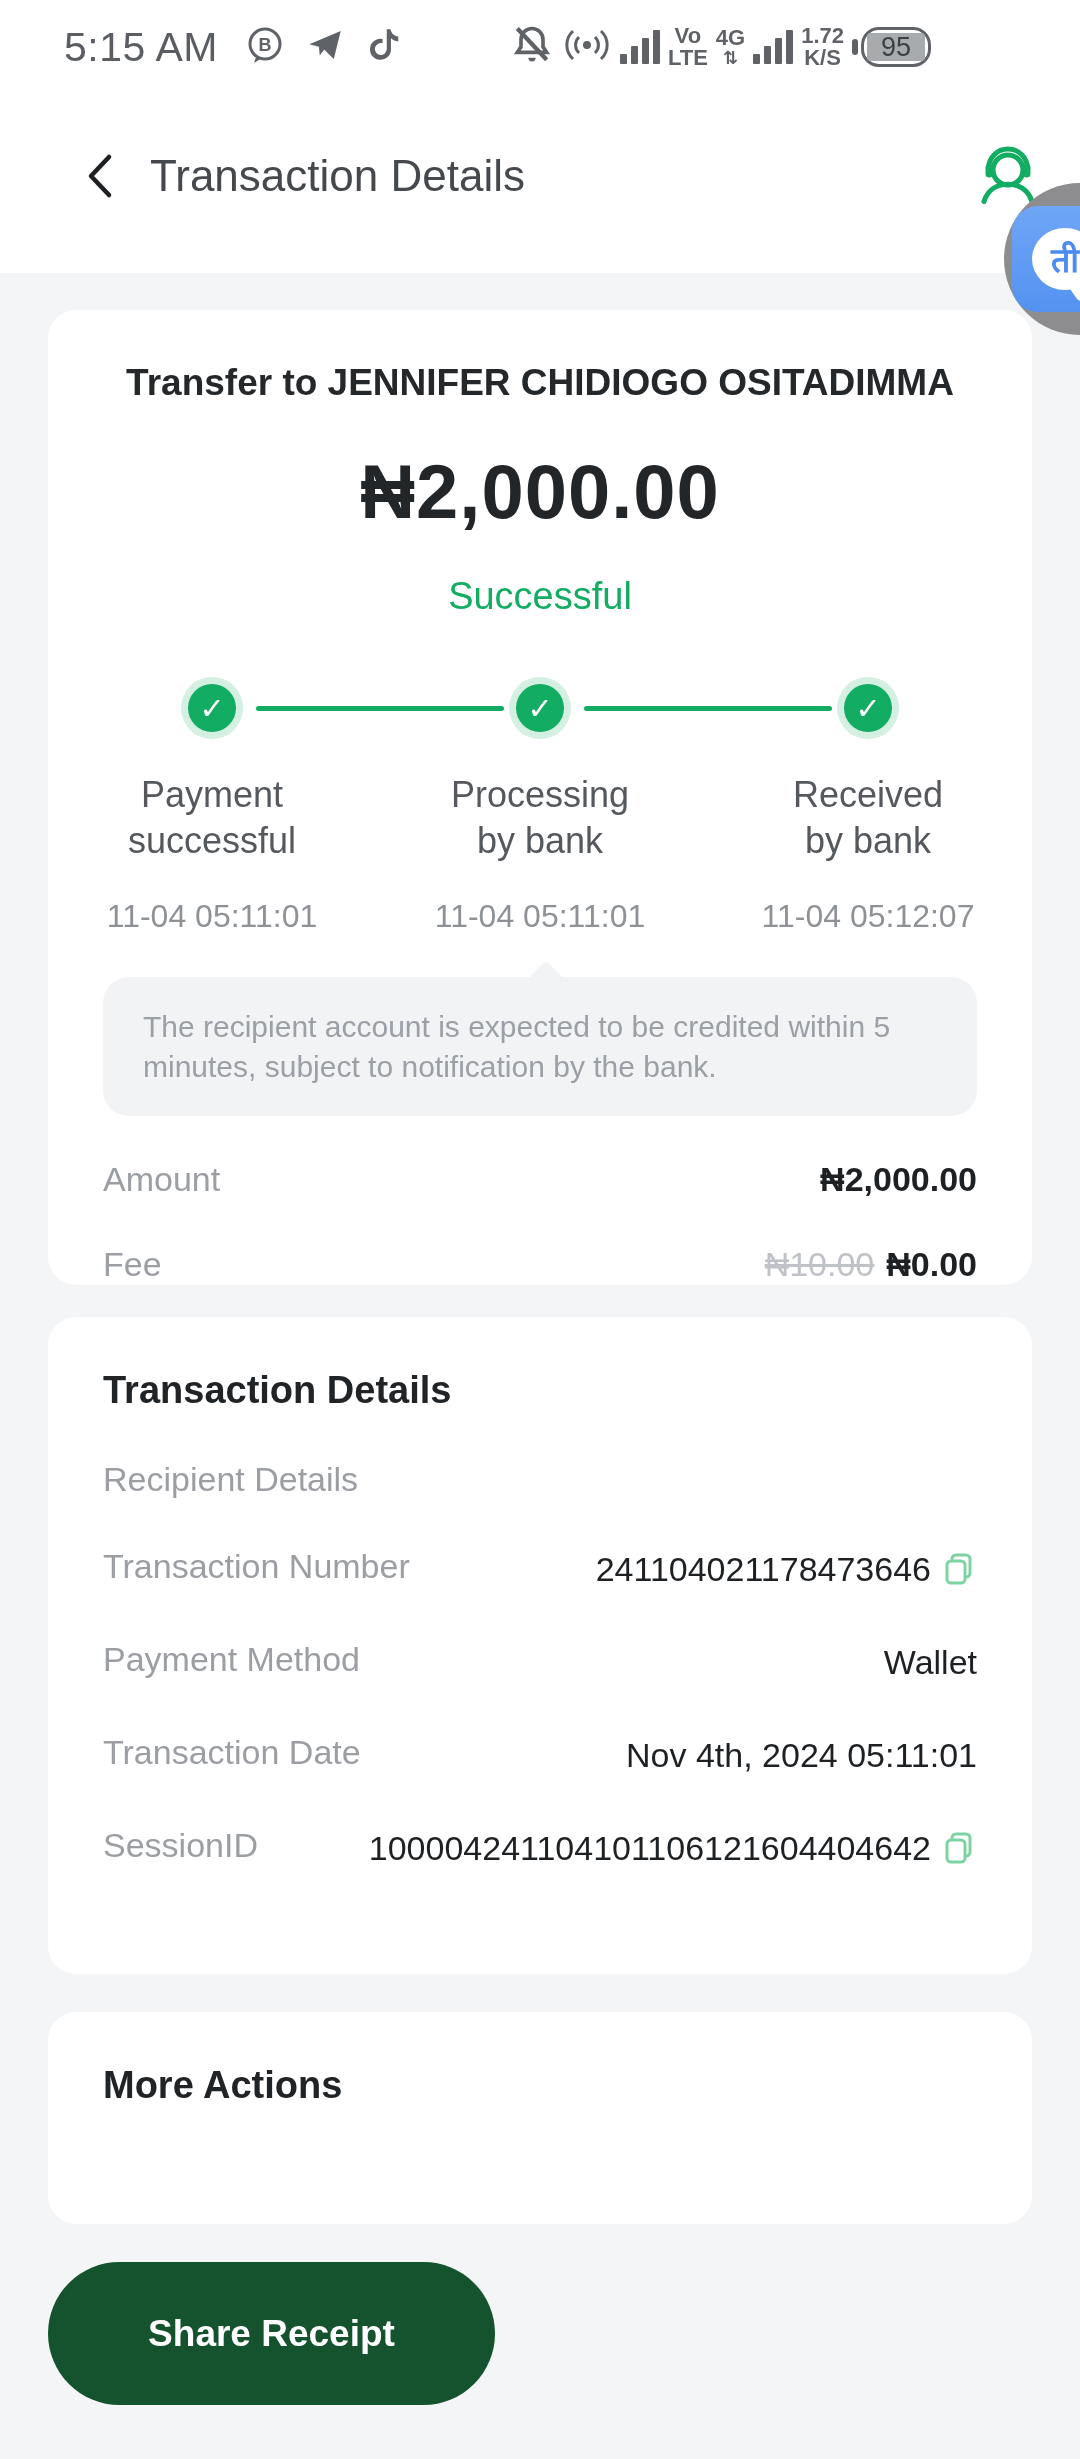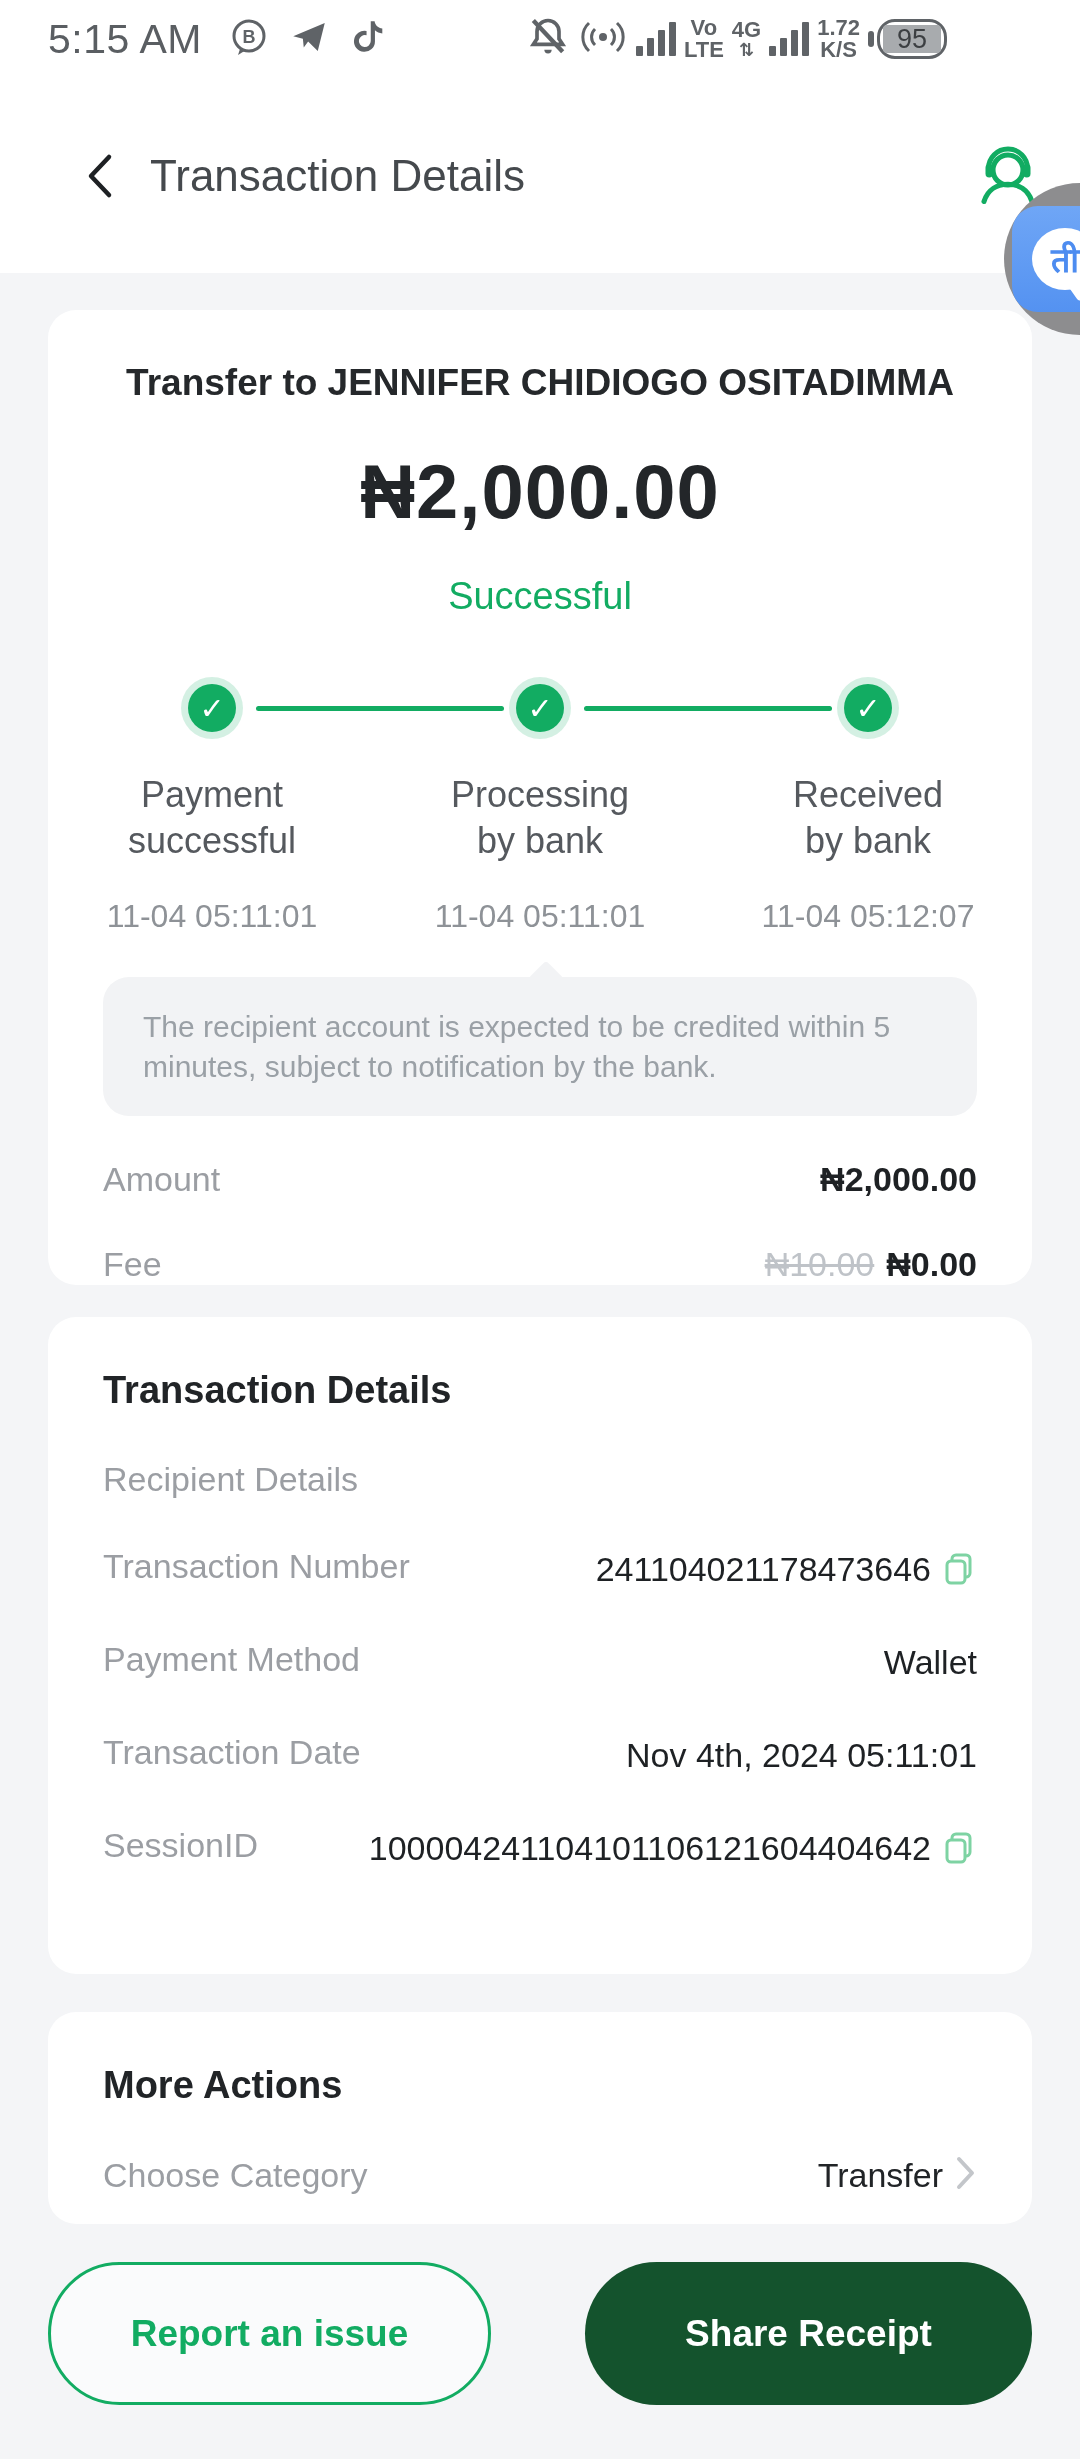--- a/index.html
+++ b/index.html
@@ -14,8 +14,8 @@
 
   
   .statusbar {
-    position:absolute; top:0; left:0; width:995px; height:78px;
-    display:flex; align-items:center; padding:0 48px; color:#5f6367;
+    position:absolute; top:8px; left:0; width:995px; height:78px;
+    display:flex; align-items:center; padding:0 64px; color:#5f6367;
   }
   .sb-time { font-size:41px; color:#5a5e62; letter-spacing:0.5px; }
   .sb-left-icons { display:flex; align-items:center; gap:18px; margin-left:26px; }

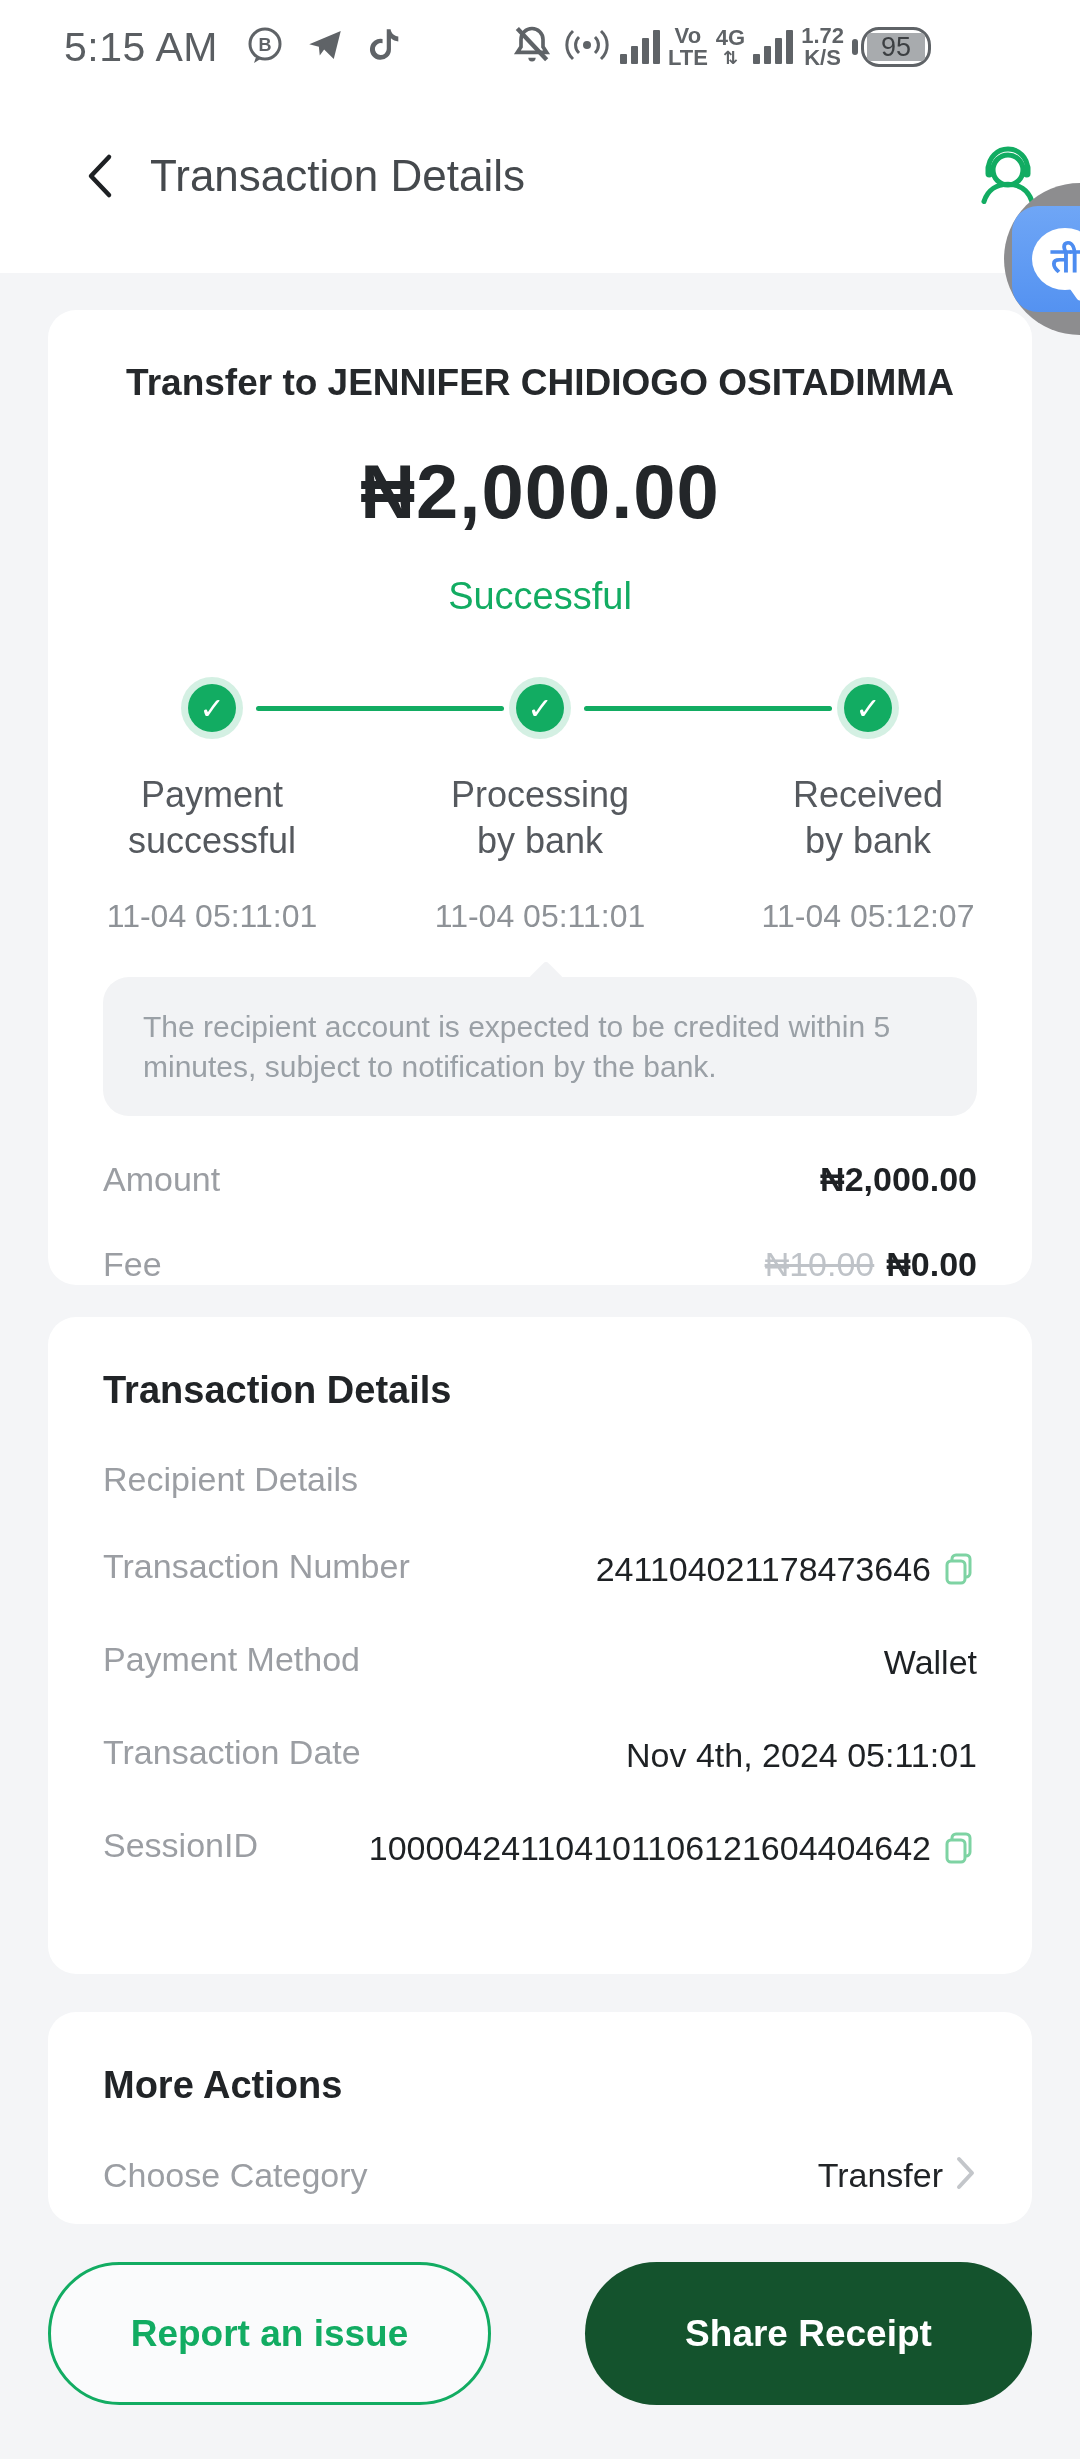--- a/index.html
+++ b/index.html
@@ -298,17 +298,6 @@
 
 <div class="card card3">
   <div class="card-h">More Actions</div>
-  <div class="ma-row">
-    <span class="lab">Choose Category</span>
-    <span class="ma-right">
-      <span class="val">Transfer</span>
-      <span>
-        <svg width="24" height="40" viewBox="0 0 24 40">
-            <polyline points="6,6 19,20 6,34" fill="none" stroke="#c3c6ca" stroke-width="4" stroke-linecap="round" stroke-linejoin="round"></polyline>
-          </svg>
-      </span>
-    </span>
-  </div>
 </div>
 
 <div class="btn-row">

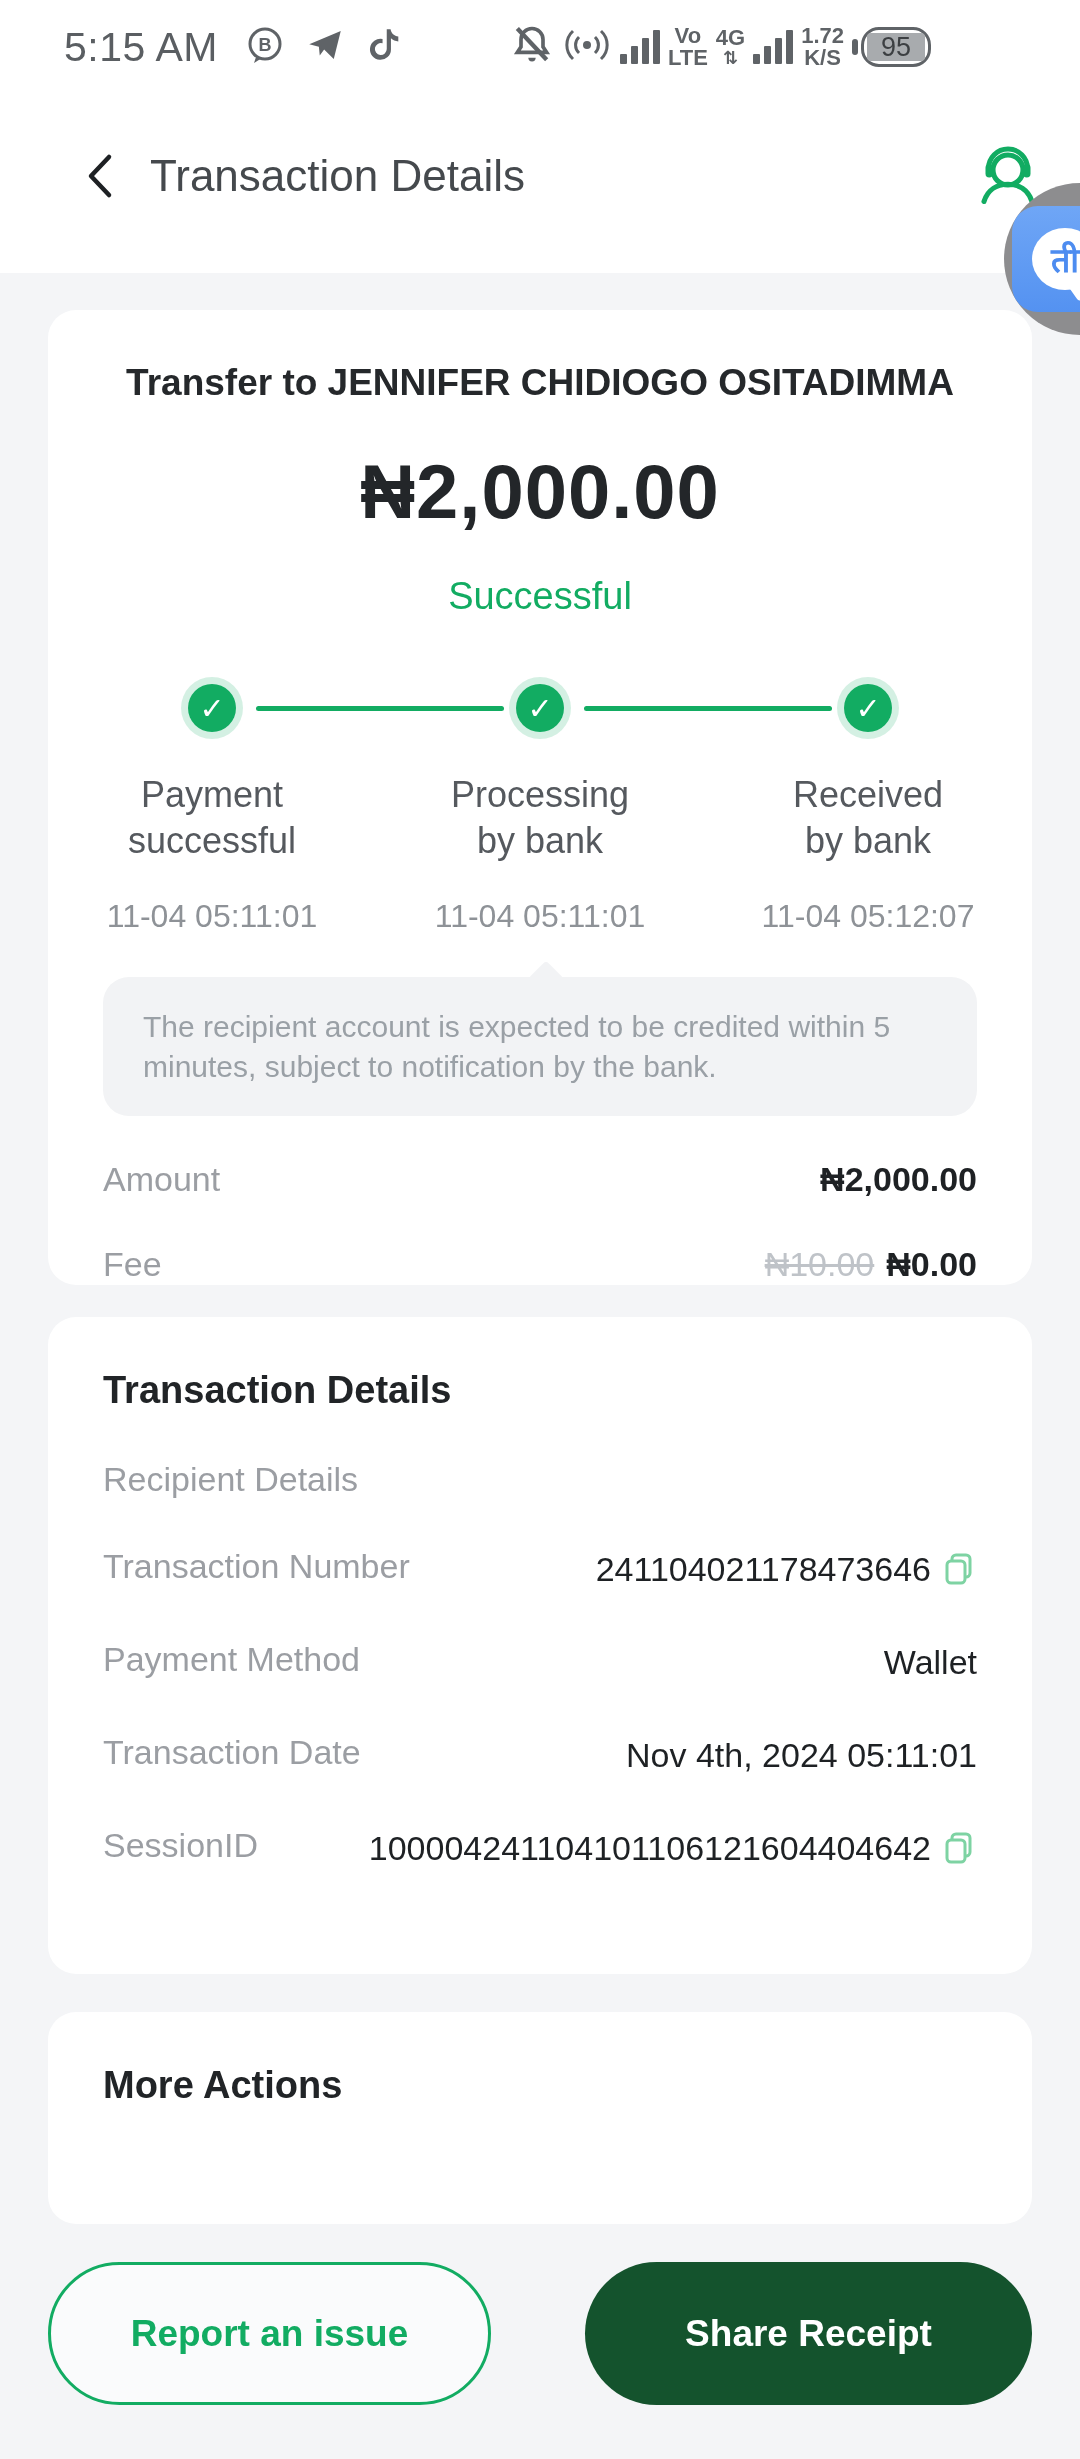--- a/index.html
+++ b/index.html
@@ -301,7 +301,6 @@
 </div>
 
 <div class="btn-row">
-  <div class="btn btn-outline">Report an issue</div>
   <div class="btn btn-solid">Share Receipt</div>
 </div>
 

